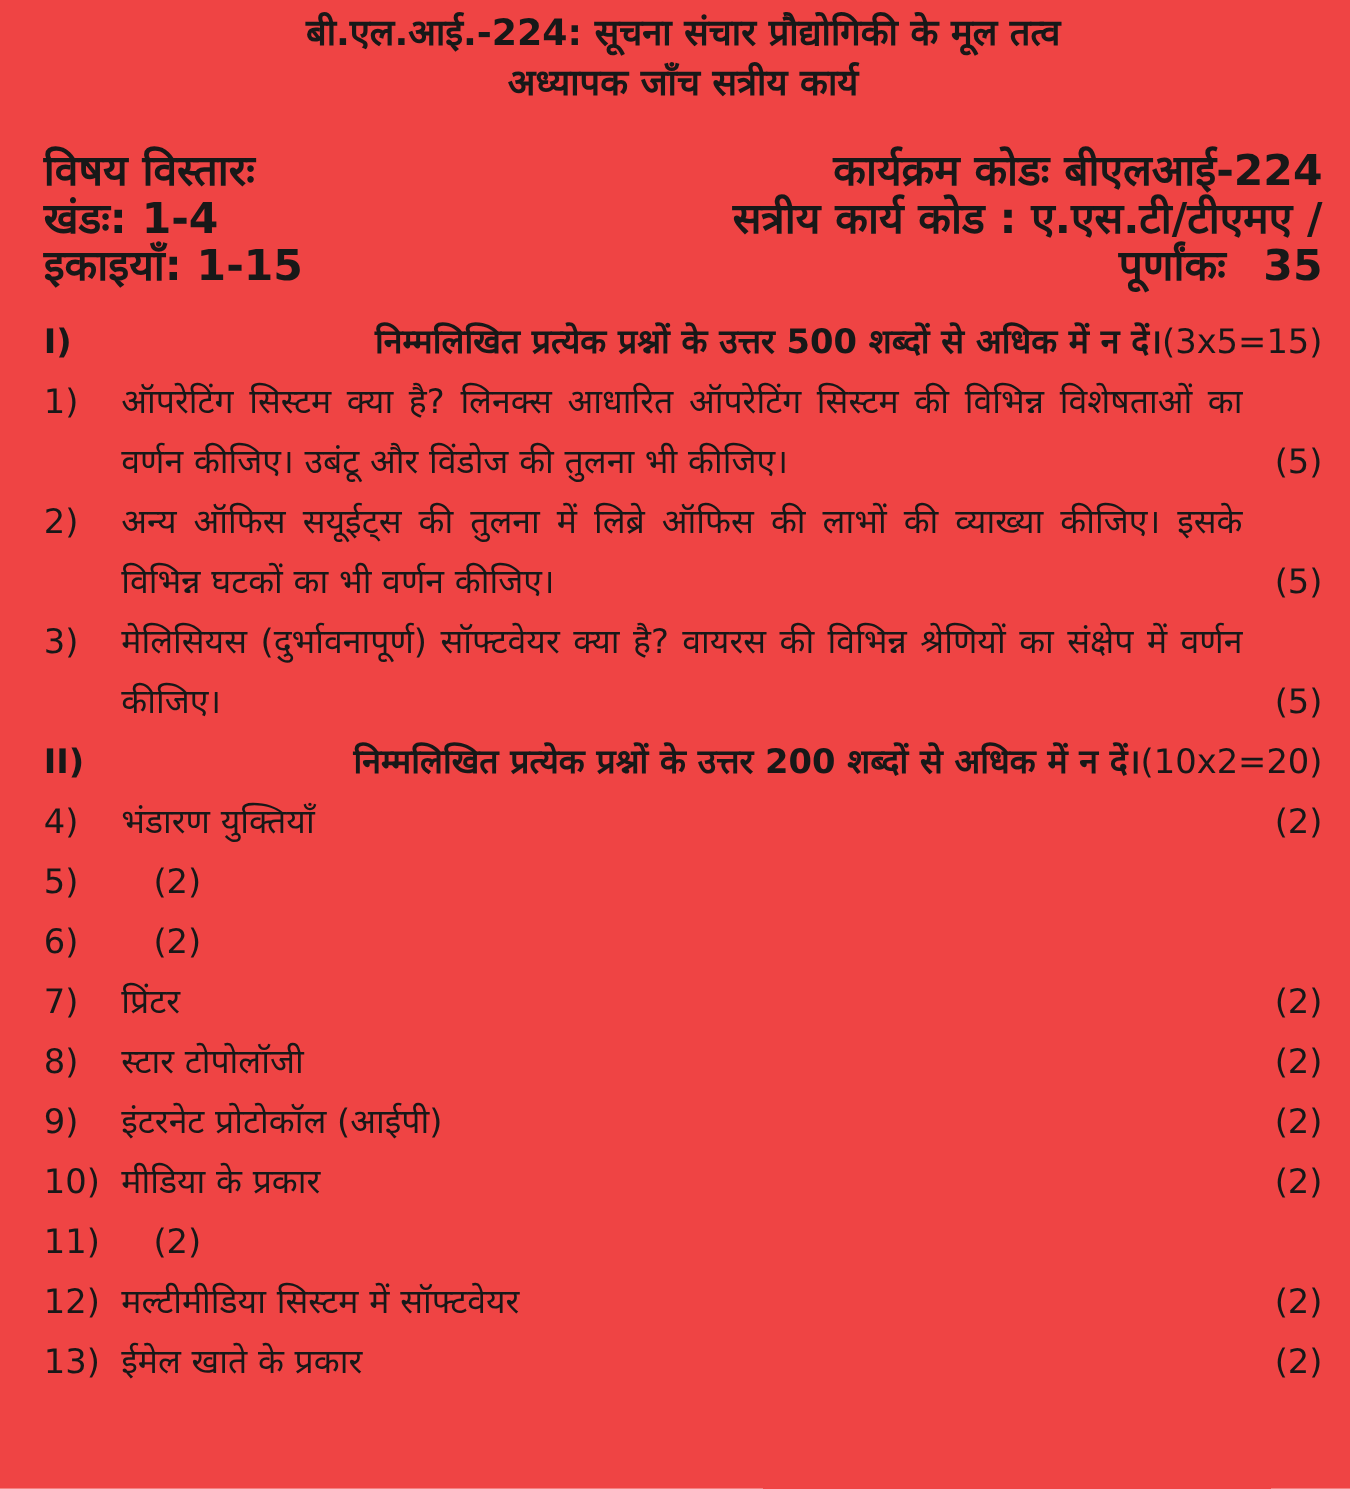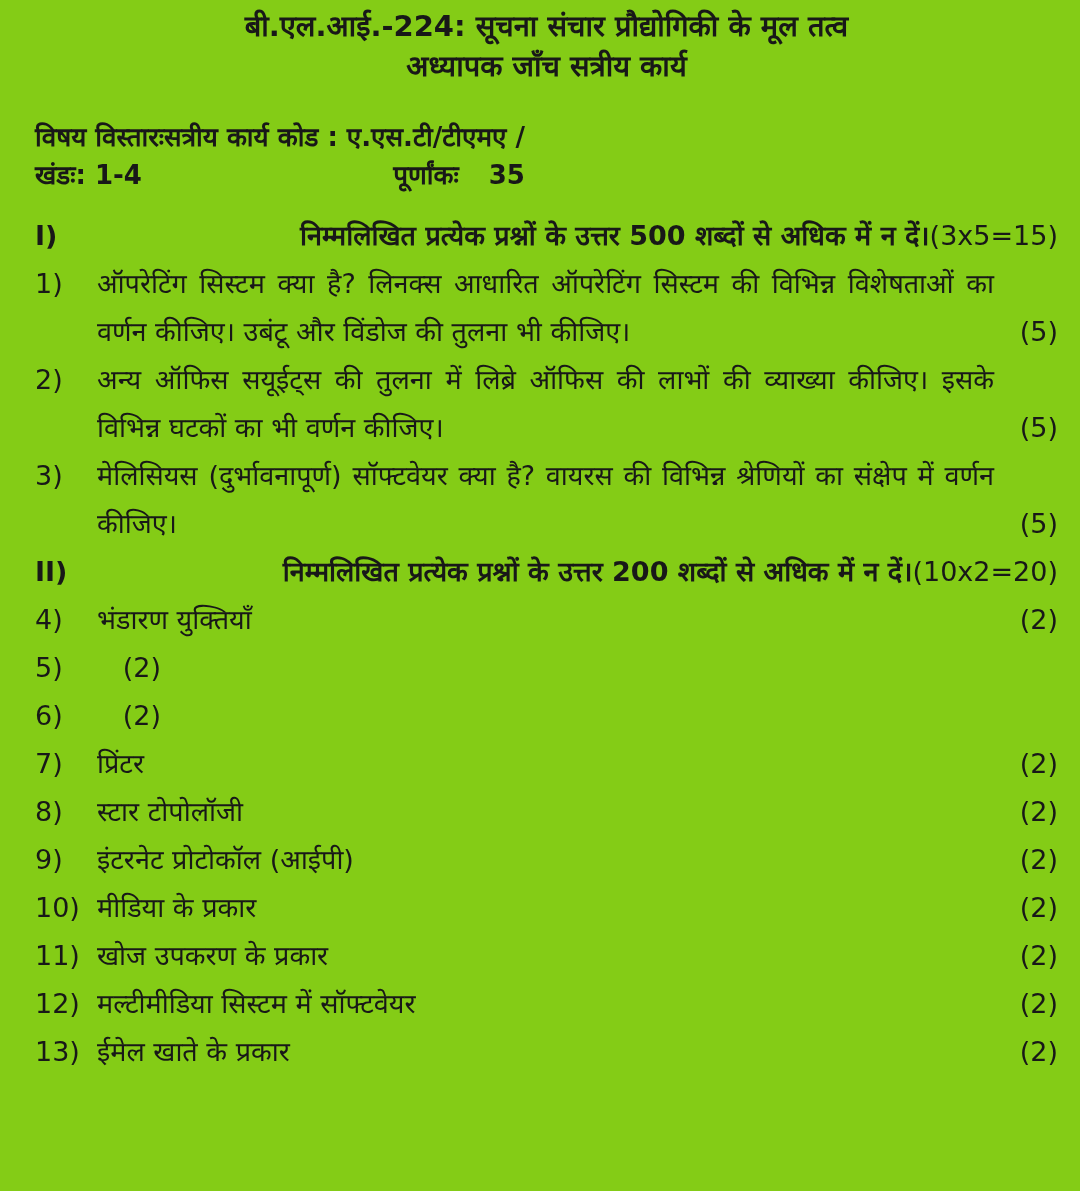--- a/index.html
+++ b/index.html
@@ -20,7 +20,7 @@
     width: 1080px;
     height: 1191px;
     padding: 6px 22px 10px 35px;
-    background: #84cc16;
+    background: #ef4444;
   }
   
   .title-block {

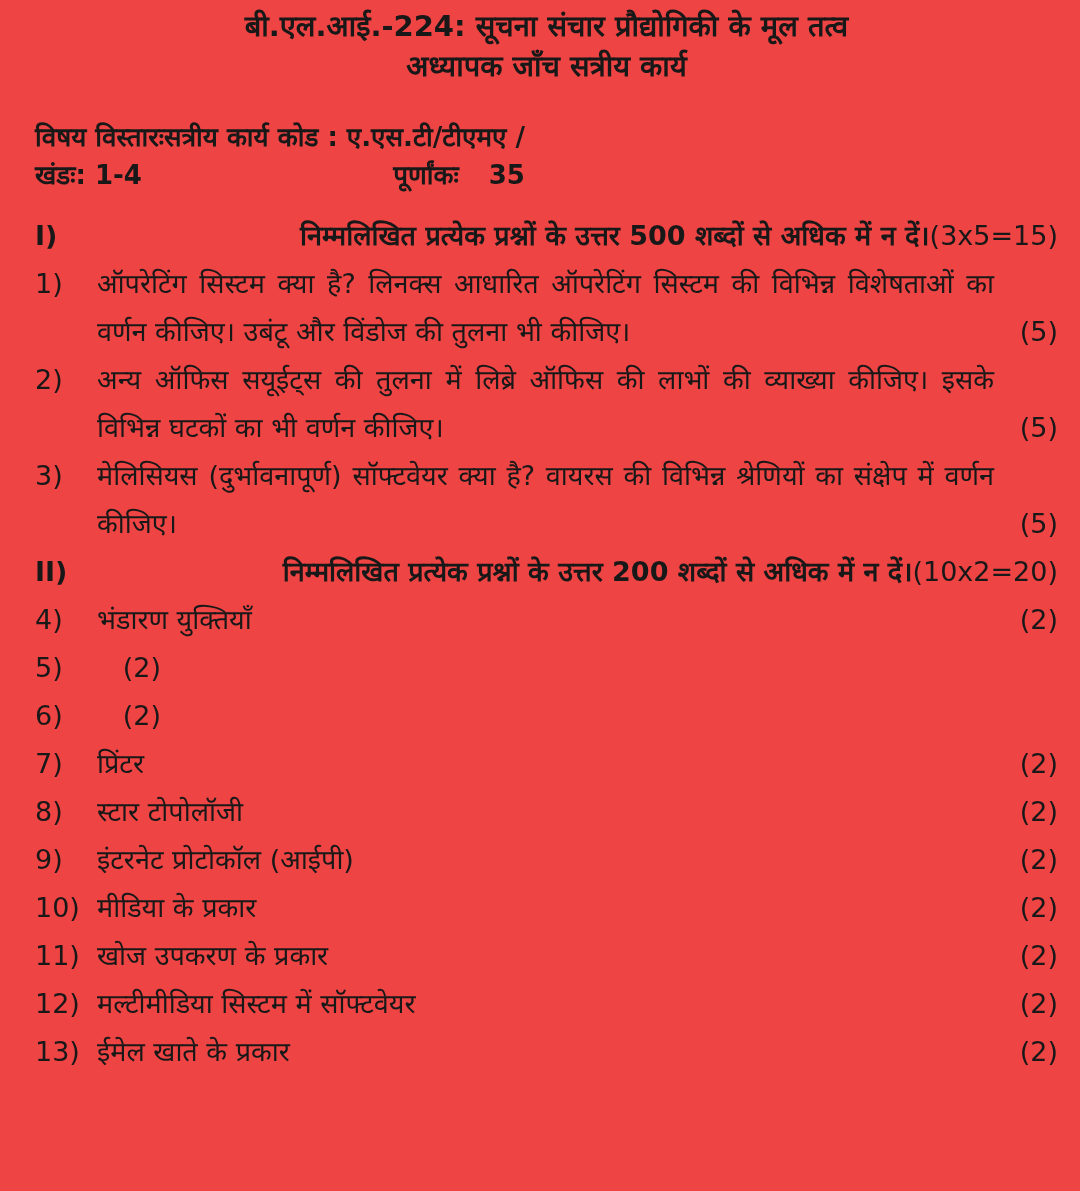--- a/index.html
+++ b/index.html
@@ -33,8 +33,9 @@
   .meta-block {
     margin-top: 32px;
     display: flex;
+    justify-content: space-between;
     font-weight: bold;
-    font-size: 26px;
+    font-size: 34px;
     line-height: 38px;
   }
   .meta-left  { text-align: left; }

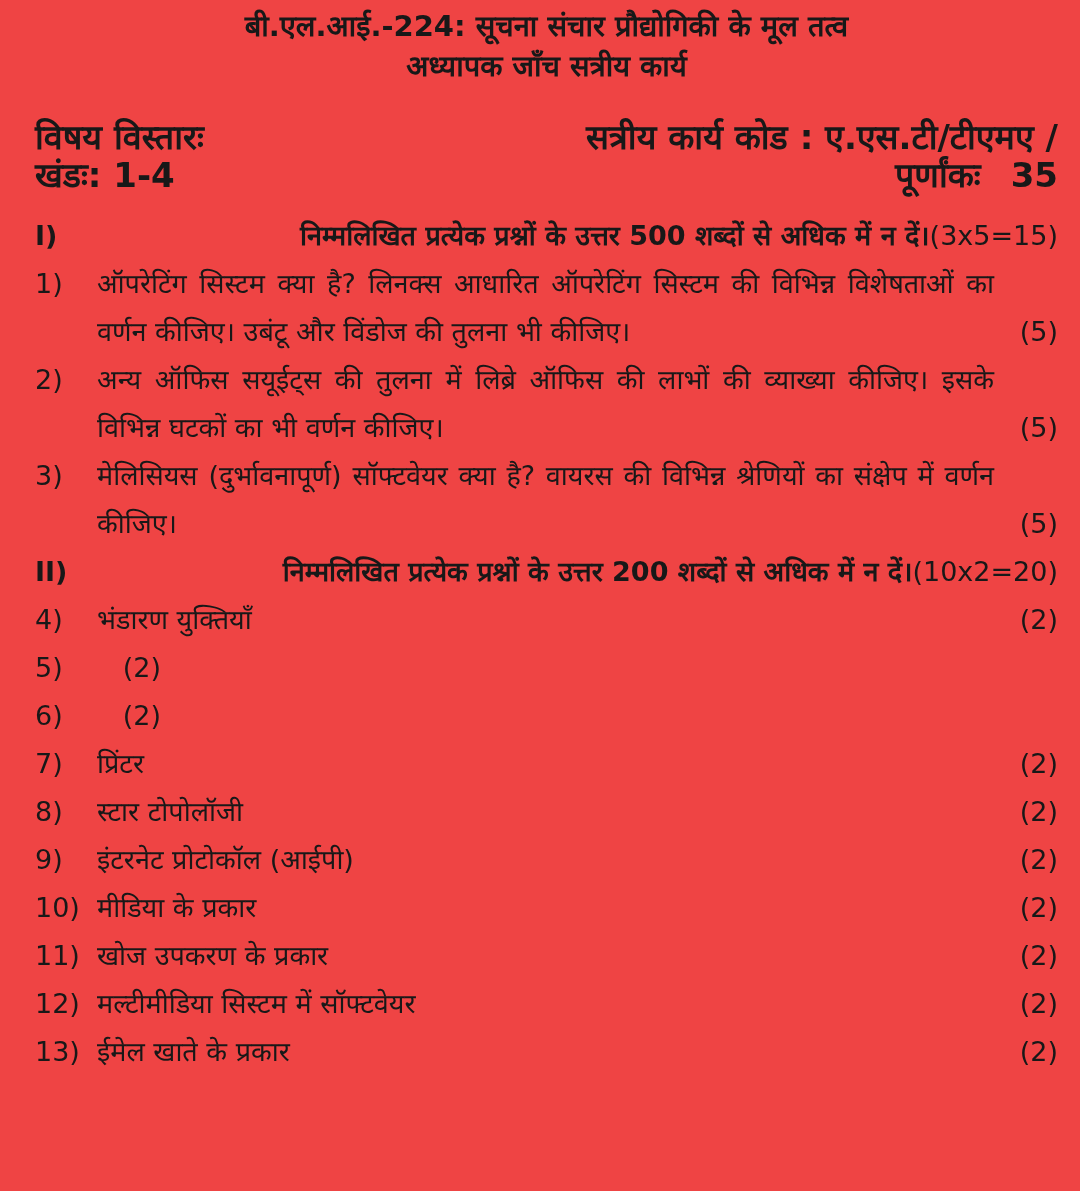--- a/index.html
+++ b/index.html
@@ -84,6 +84,7 @@
       <div>खंडः: 1-4</div>
     </div>
     <div class="meta-right">
+      <div>कार्यक्रम कोडः बीएलआई-224</div>
       <div>सत्रीय कार्य कोड : ए.एस.टी/टीएमए /</div>
       <div>
         <span>पूर्णांकः</span><span class="marks-total-value">35</span>

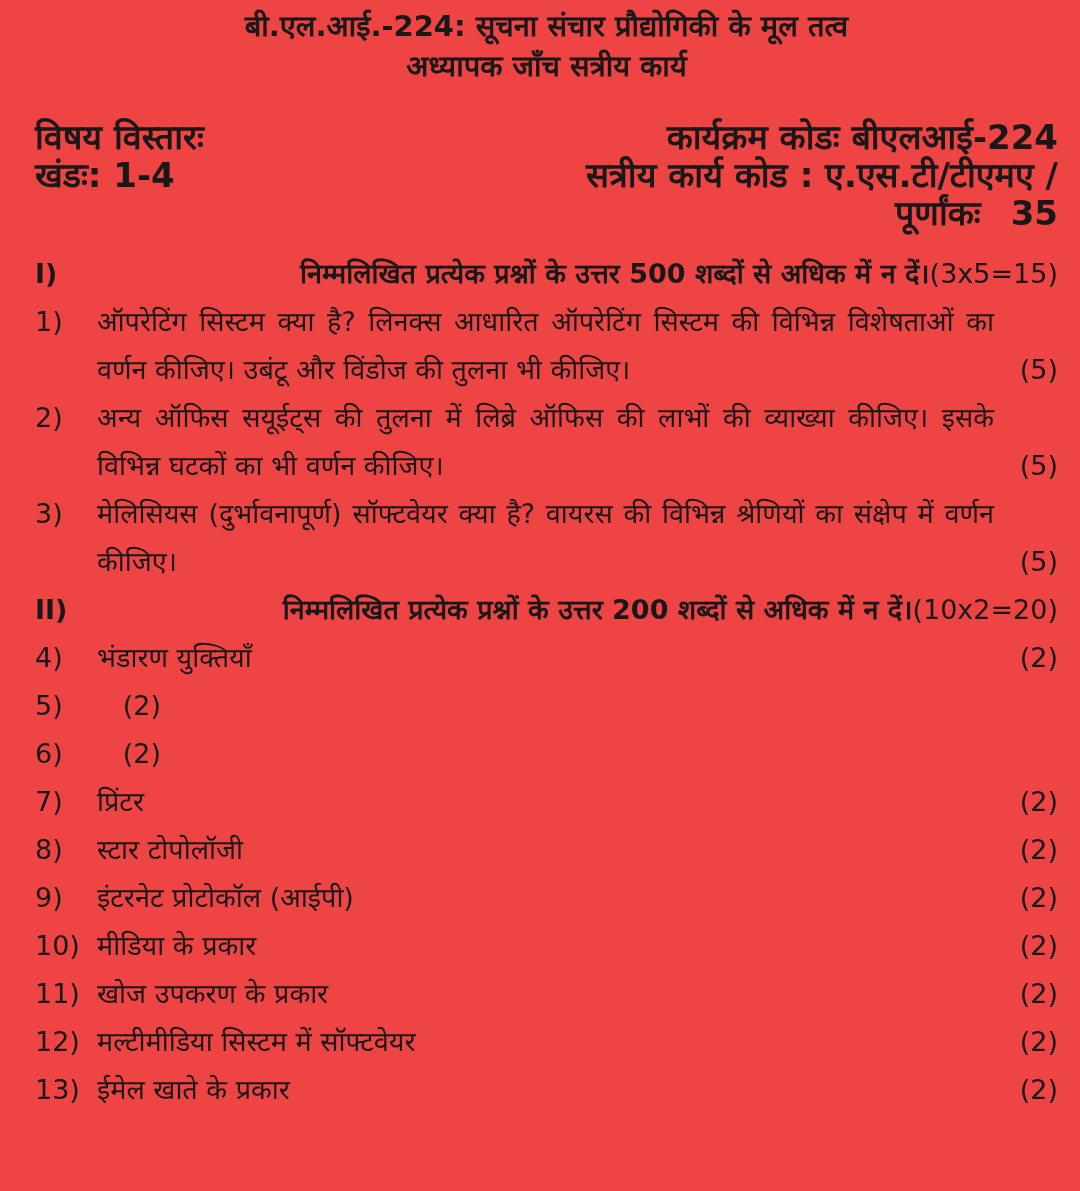--- a/index.html
+++ b/index.html
@@ -82,6 +82,7 @@
     <div class="meta-left">
       <div>विषय विस्तारः</div>
       <div>खंडः: 1-4</div>
+      <div>इकाइयाँ: 1-15</div>
     </div>
     <div class="meta-right">
       <div>कार्यक्रम कोडः बीएलआई-224</div>

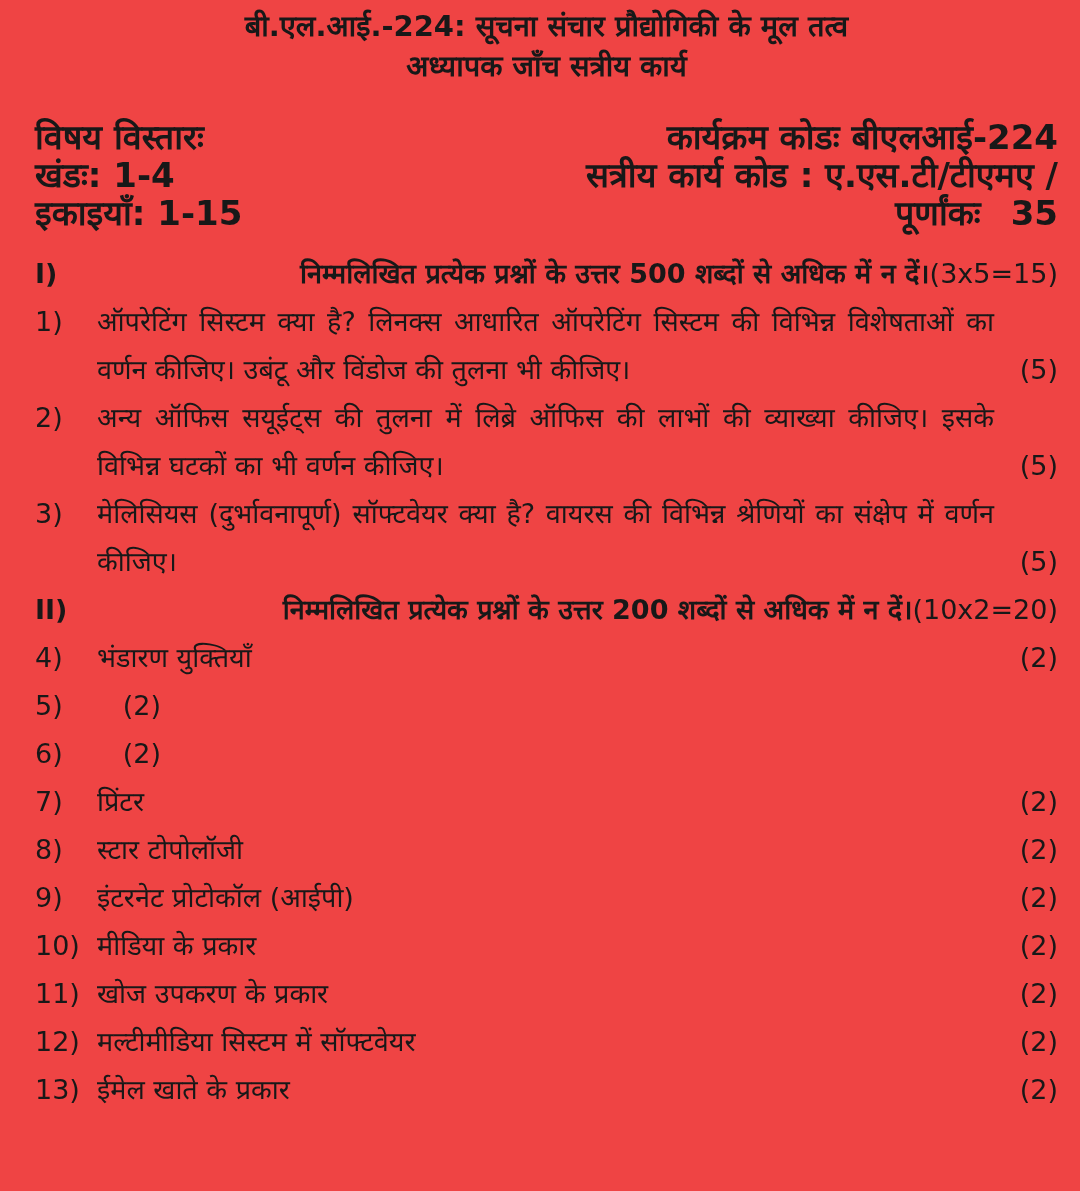--- a/index.html
+++ b/index.html
@@ -167,7 +167,6 @@
 
     <div class="row">
       <span class="num">11)</span>
-      <span class="q-text">खोज उपकरण के प्रकार</span>
       <span class="q-marks">(2)</span>
     </div>
 

